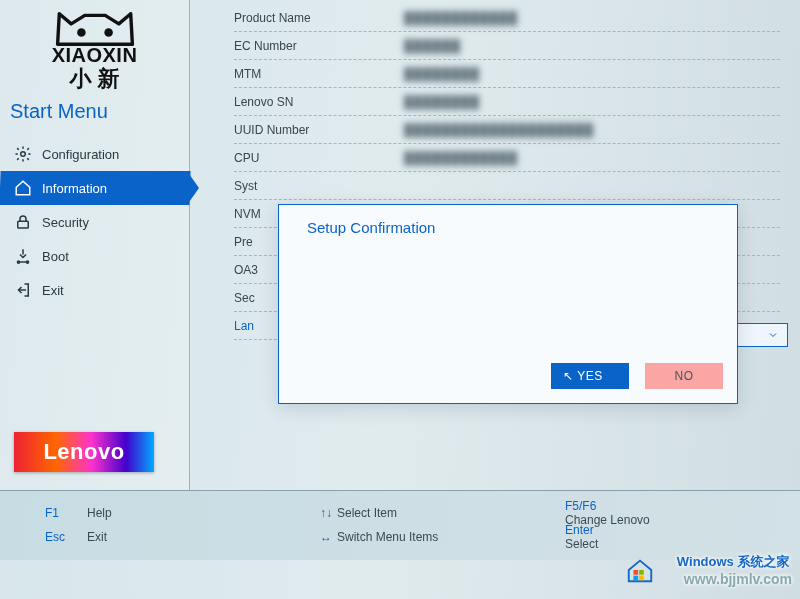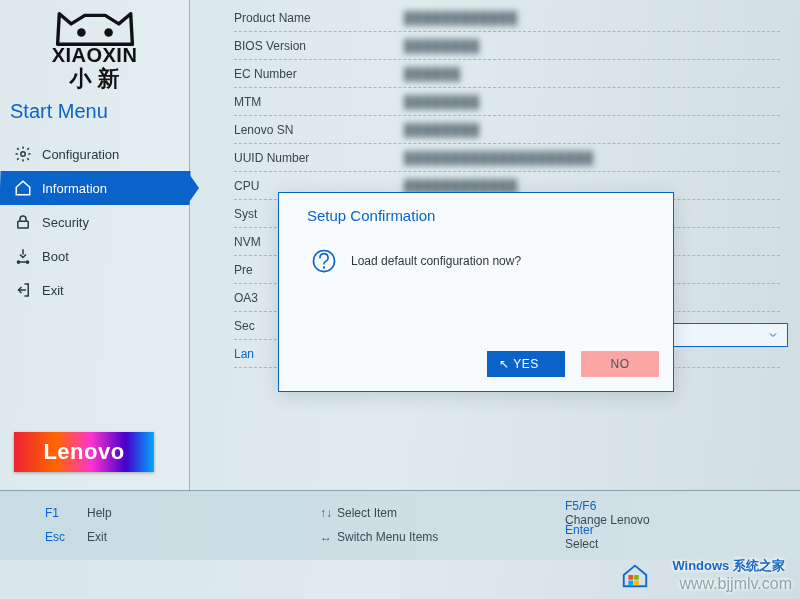--- a/index.html
+++ b/index.html
@@ -197,10 +197,6 @@
     <div class="row">
       <span class="label">Product Name</span>
       <span class="value">████████████</span>
-    </div>
-    <div class="row">
-      <span class="label">BIOS Version</span>
-      <span class="value">████████</span>
     </div>
     <div class="row">
       <span class="label">EC Number</span>

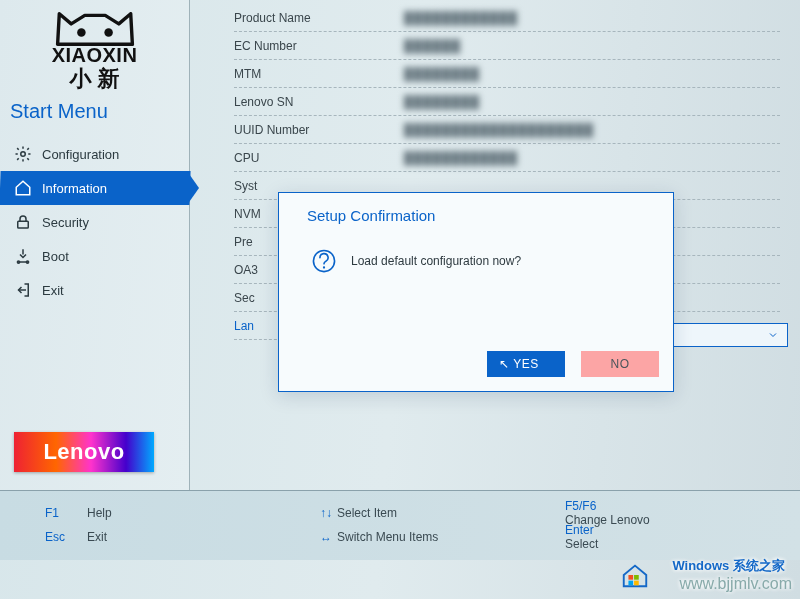--- a/index.html
+++ b/index.html
@@ -75,7 +75,7 @@
   
   .overlay { position: absolute; inset: 0; }
   .modal {
-    position: absolute; left: 278px; top: 192px; width: 396px; height: 200px;
+    position: absolute; left: 278px; top: 204px; width: 460px; height: 200px;
     background: #f7fbfd; border: 1px solid #0a63c9;
     box-shadow: 0 4px 18px rgba(0,40,80,0.15);
   }

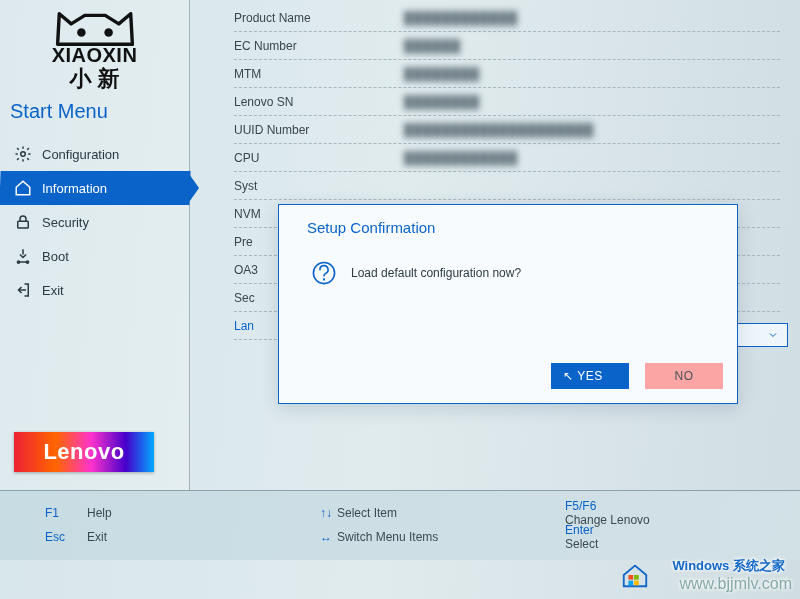--- a/index.html
+++ b/index.html
@@ -247,14 +247,6 @@
   <div class="overlay">
     <div class="modal">
       <div class="modal-title">Setup Confirmation</div>
-      <div class="modal-body">
-        <svg class="qicon" viewBox="0 0 32 32">
-          <circle cx="16" cy="16" r="13" fill="none" stroke="#0a63c9" stroke-width="2"></circle>
-          <path d="M11 12a5 5 0 1 1 7 4.5c-1.5 1-2 1.5-2 3" fill="none" stroke="#0a63c9" stroke-width="2" stroke-linecap="round"></path>
-          <circle cx="16" cy="24" r="1.4" fill="#0a63c9"></circle>
-        </svg>
-        <span class="msg">Load default configuration now?</span>
-      </div>
       <div class="modal-actions">
         <div class="btn btn-yes">
           <span class="cursor">↖</span>

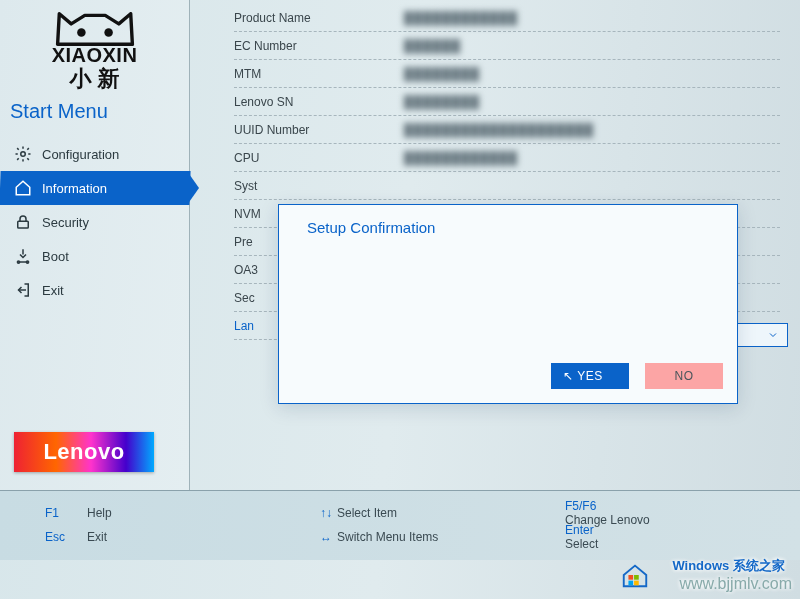--- a/index.html
+++ b/index.html
@@ -111,7 +111,7 @@
 
   
   .watermark {
-    position: absolute; right: 8px; bottom: 6px; display: flex; align-items: center; gap: 22px;
+    position: absolute; right: 8px; bottom: 12px; display: flex; align-items: center; gap: 22px;
     color: #1468c7; font-size: 13px; font-weight: 600;
     background: rgba(255,255,255,0.0);
     text-shadow: 0 0 4px #fff, 0 0 4px #fff;

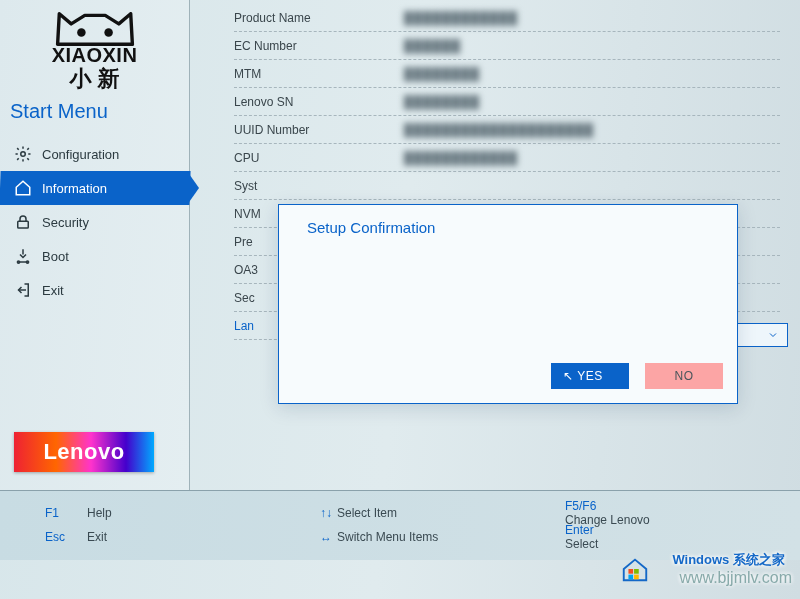--- a/index.html
+++ b/index.html
@@ -116,7 +116,7 @@
     background: rgba(255,255,255,0.0);
     text-shadow: 0 0 4px #fff, 0 0 4px #fff;
   }
-  .watermark .sub { display: block; font-weight: 400; font-size: 16px; color: #8aa; margin-left: 7px; }
+  .watermark .sub { display: block; font-weight: 700; font-size: 14px; color: #8aa; margin-left: 7px; }
   .wm-icon { width: 30px; height: 30px; }
 
 </style>

